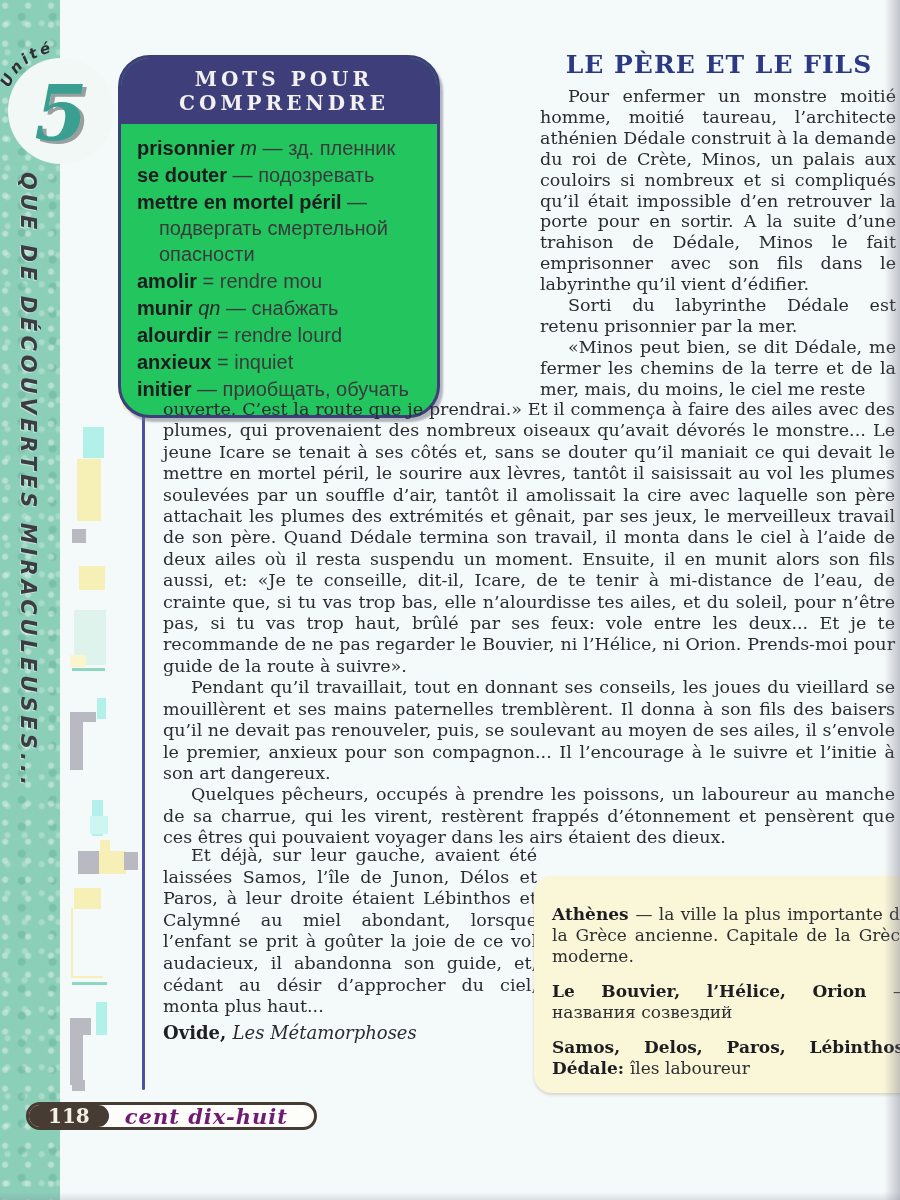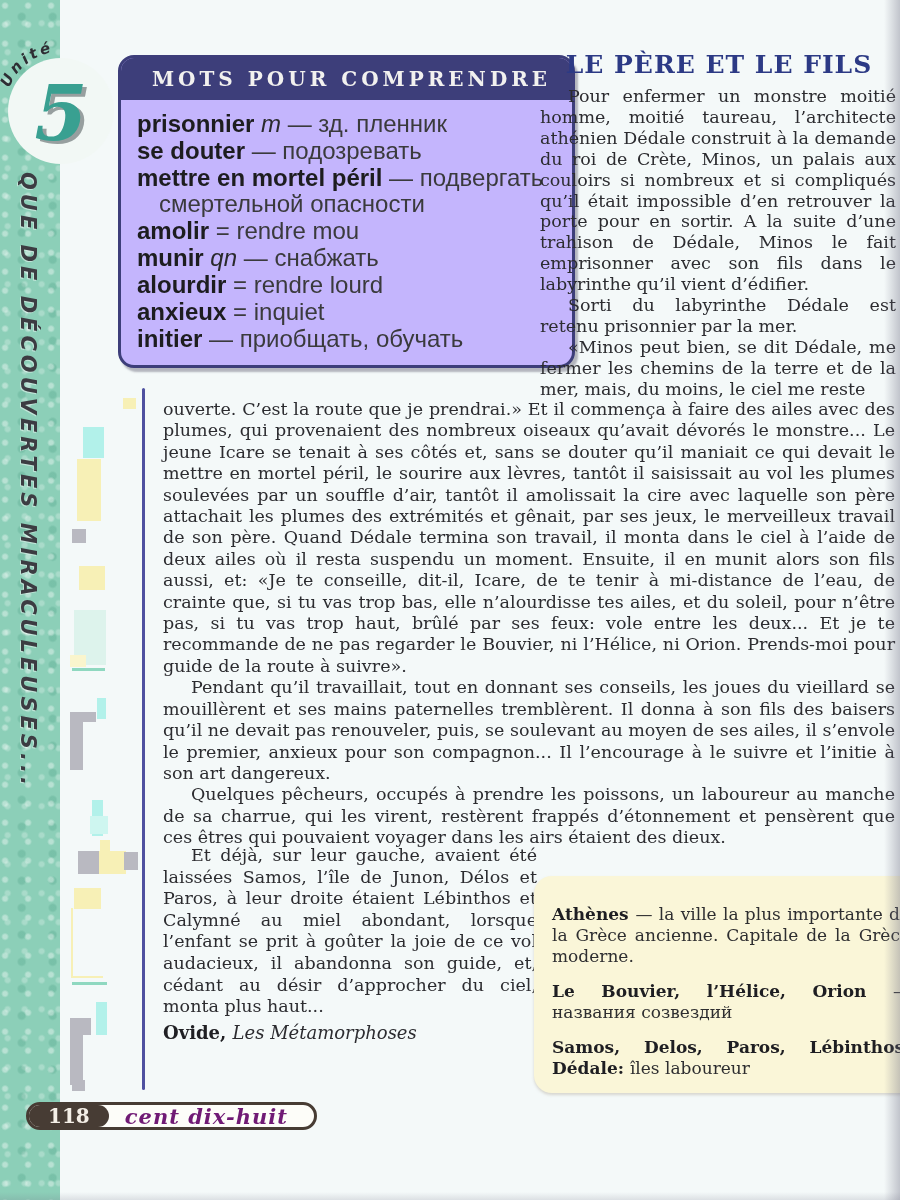--- a/index.html
+++ b/index.html
@@ -63,8 +63,8 @@
   }
   
   .vocab{
-    position:absolute;left:118px;top:55px;width:457px;
-    background:#c4b5fd;border:3px solid #3d3e7a;border-radius:16px;
+    position:absolute;left:118px;top:55px;width:322px;
+    background:#22c55e;border:3px solid #3d3e7a;border-radius:32px;
     box-shadow:3px 4px 2px rgba(125,125,140,0.55);
     overflow:hidden;box-sizing:border-box;
   }

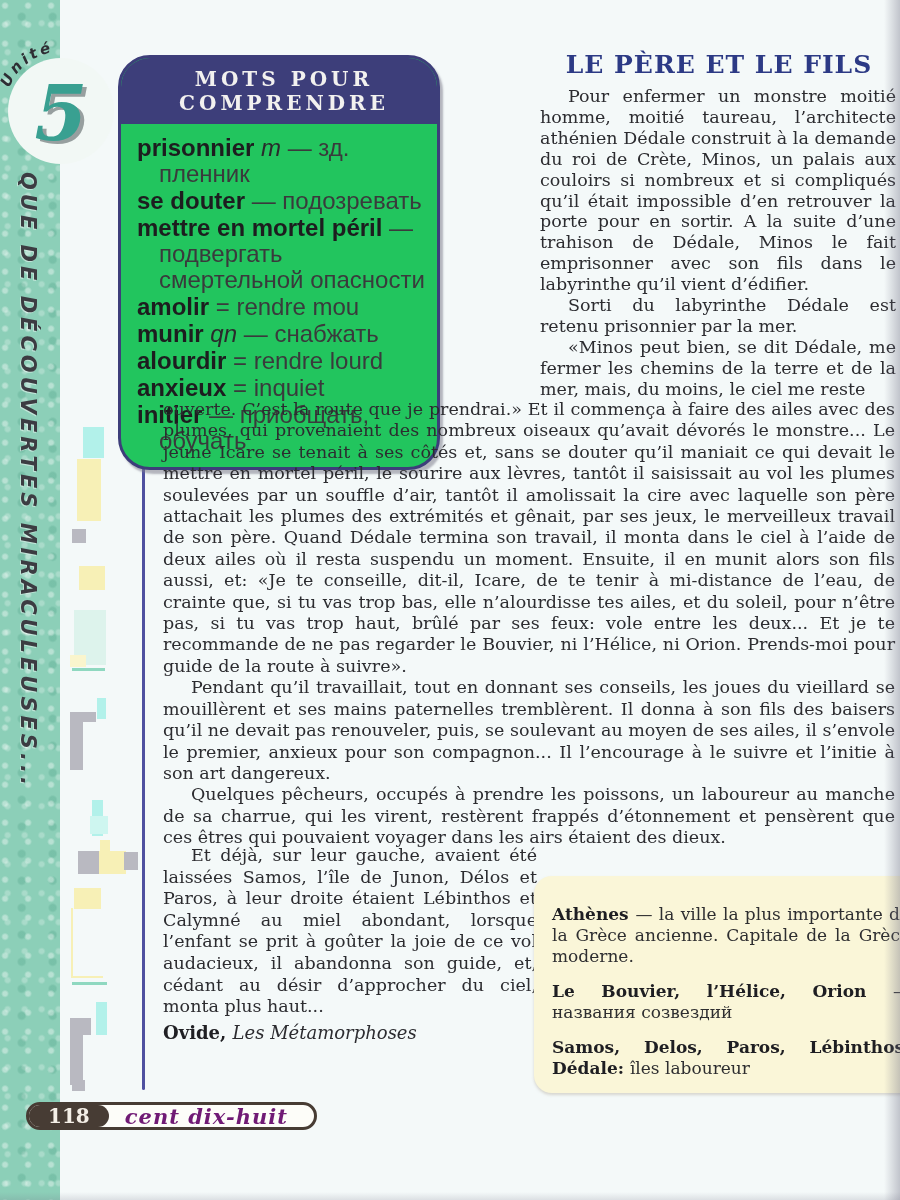--- a/index.html
+++ b/index.html
@@ -77,7 +77,7 @@
   .vocab-body{
     padding:10px 12px 12px 16px;
     font-family:"Liberation Sans", sans-serif;
-    font-size:24px;line-height:26px;color:#3a3a3c;
+    font-size:20px;line-height:26px;color:#3a3a3c;
   }
   .vocab-entry{padding-left:22px;text-indent:-22px;margin:1px 0;}
   .vocab-entry b{color:#1d1d1f;}

